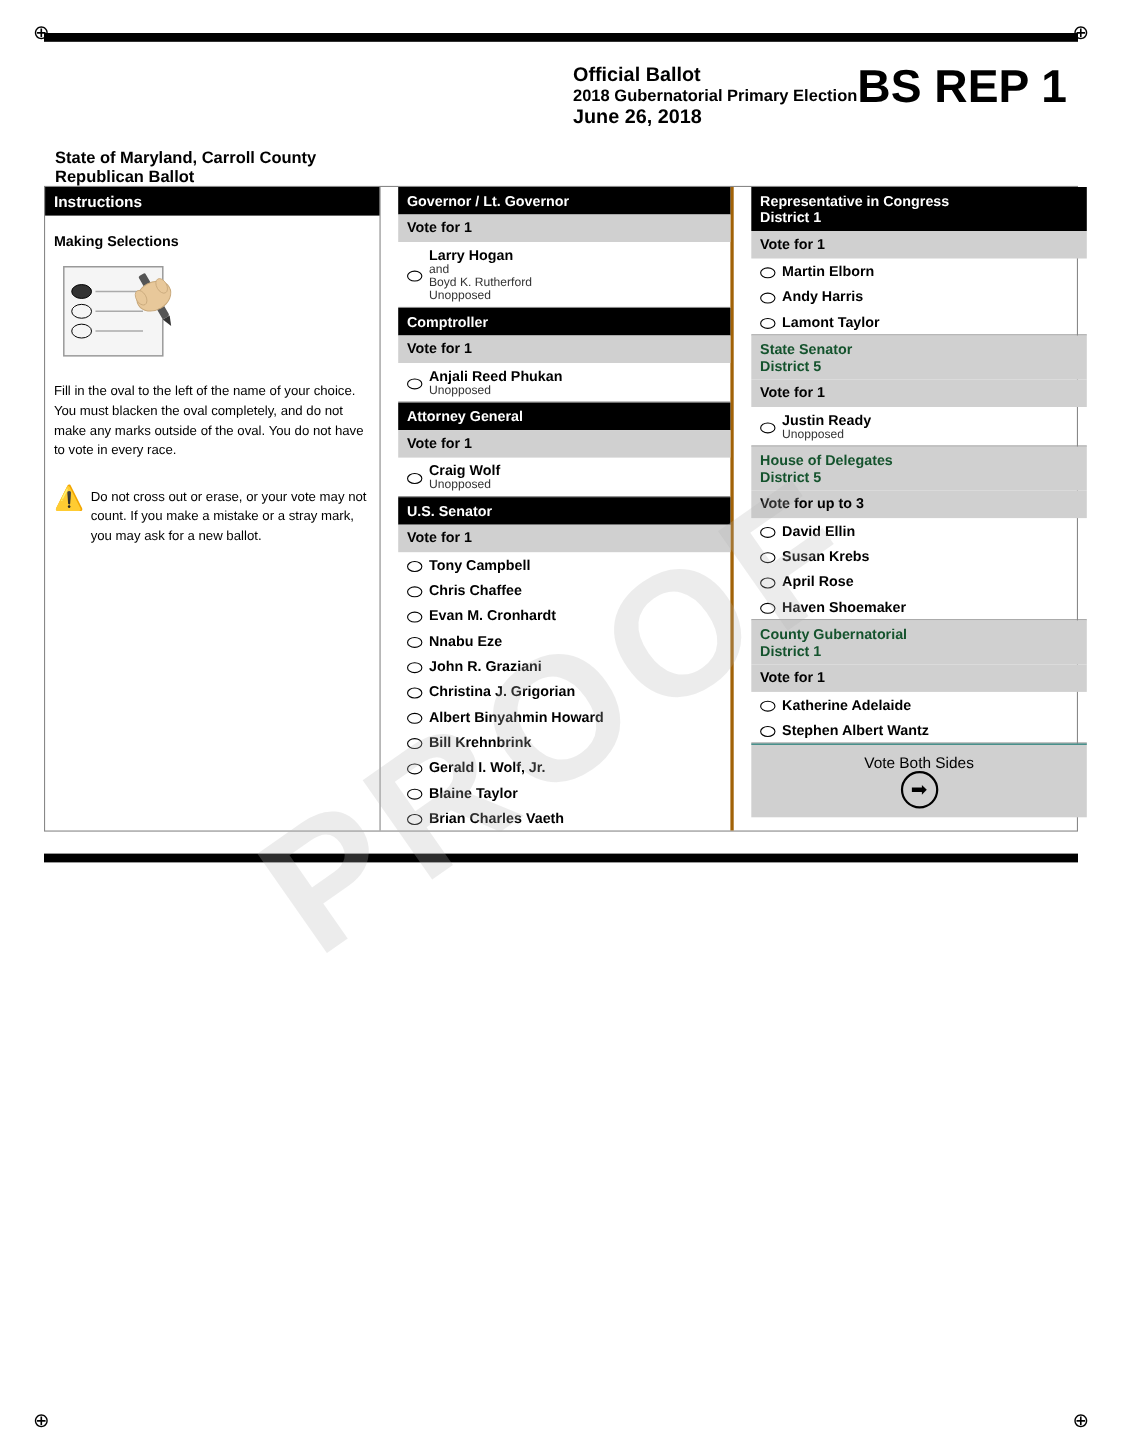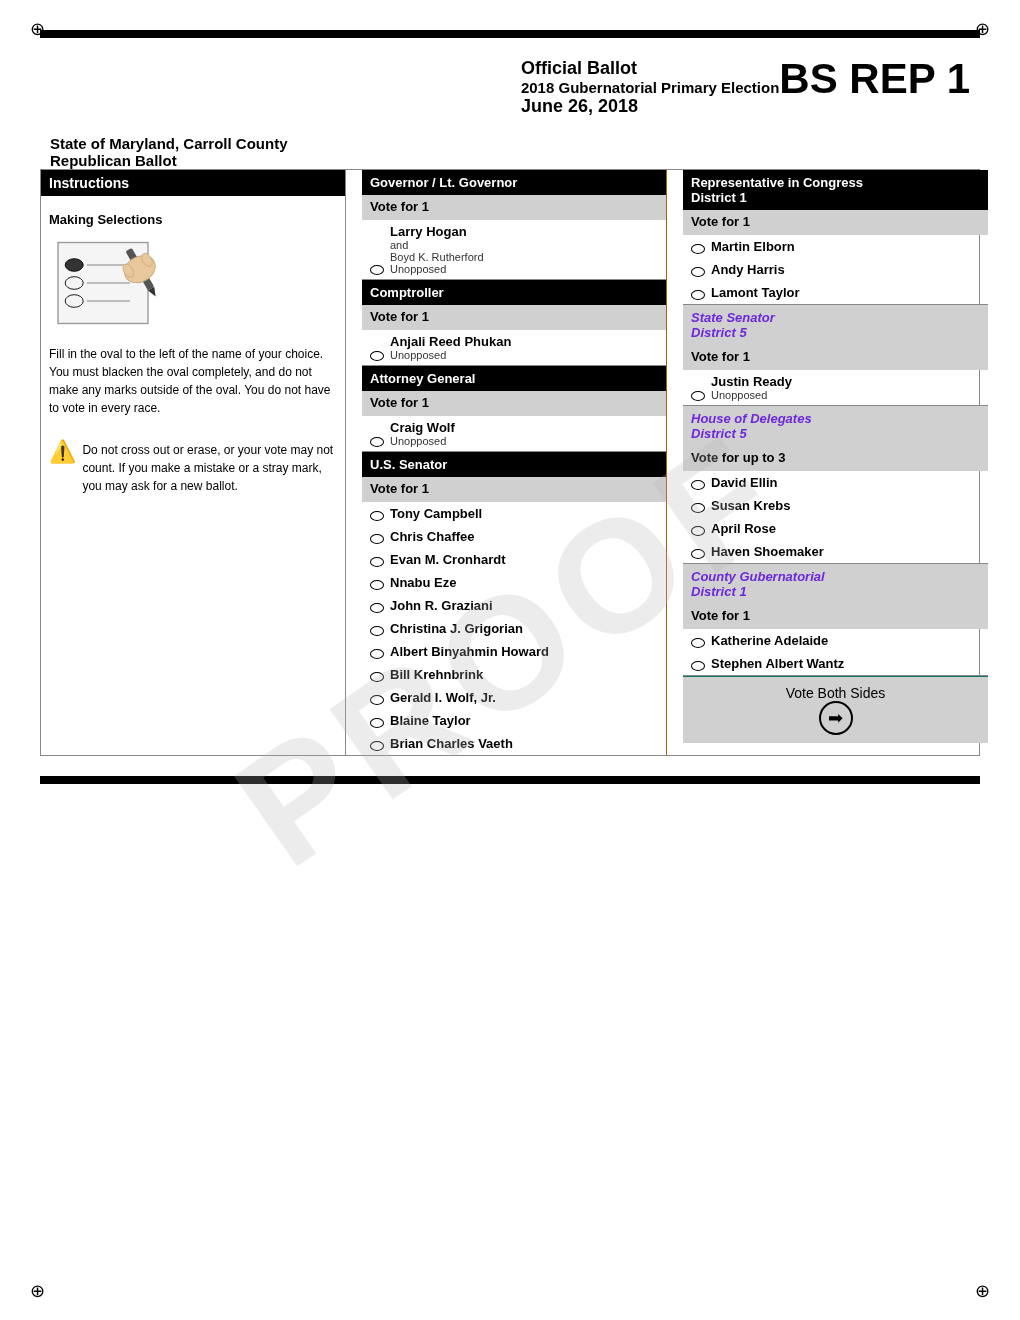--- a/index.html
+++ b/index.html
@@ -81,7 +81,7 @@
 
     
     .col-left { border-right: 1px solid #888; }
-    .col-mid { border-right: 1px solid #a16207; }
+    .col-mid { border-right: 3px solid #a16207; }
     .col-right { }
 
     

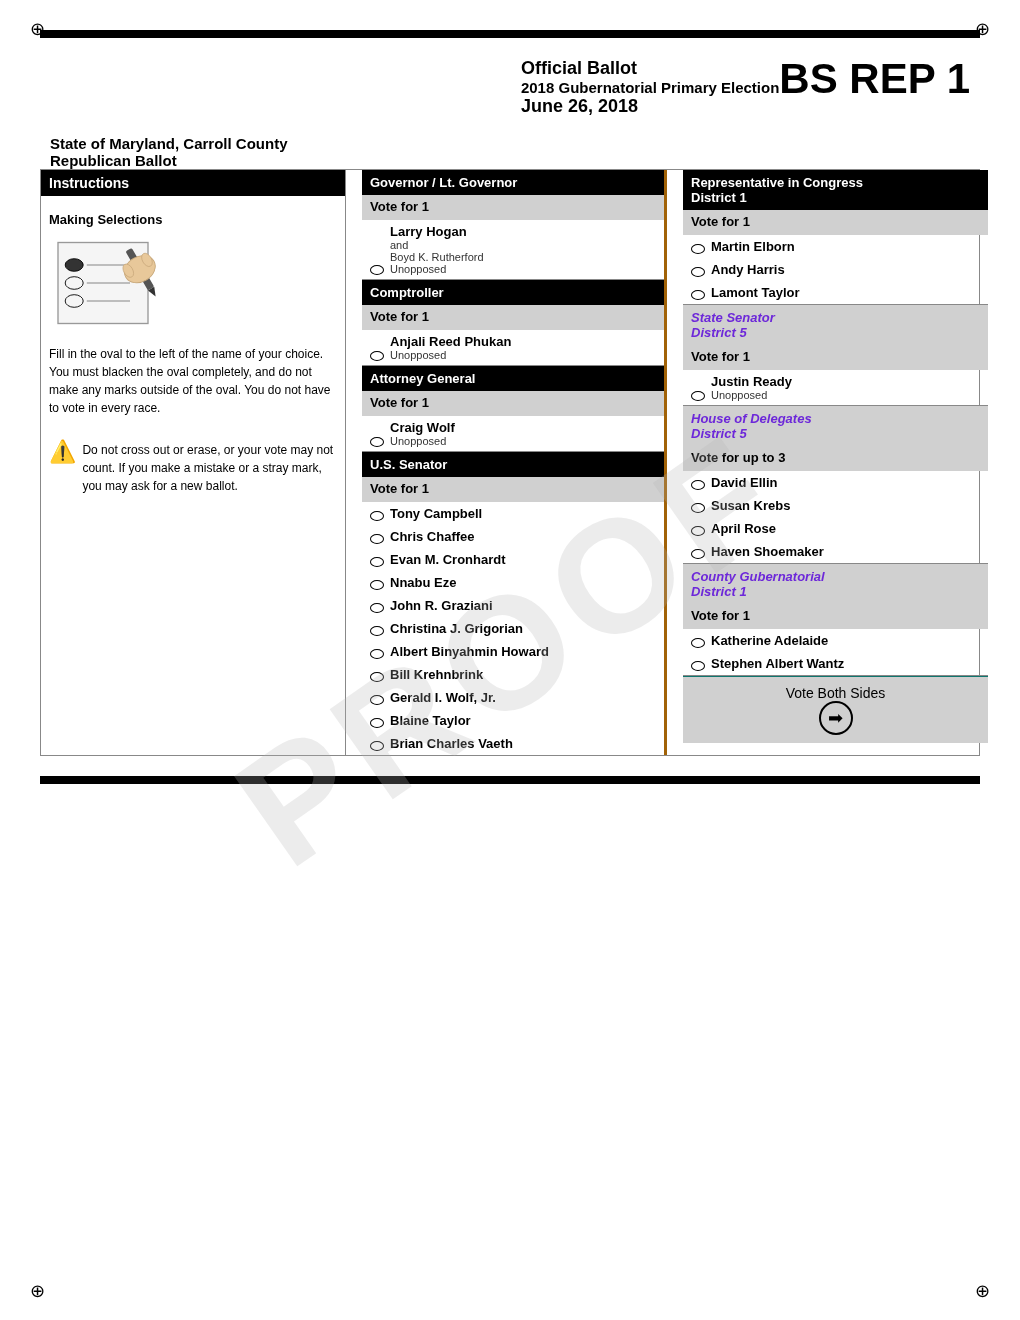--- a/index.html
+++ b/index.html
@@ -115,7 +115,7 @@
     
     .candidate {
       display: flex;
-      align-items: flex-end;
+      align-items: center;
       padding: 4px 8px;
       font-size: 13px;
     }

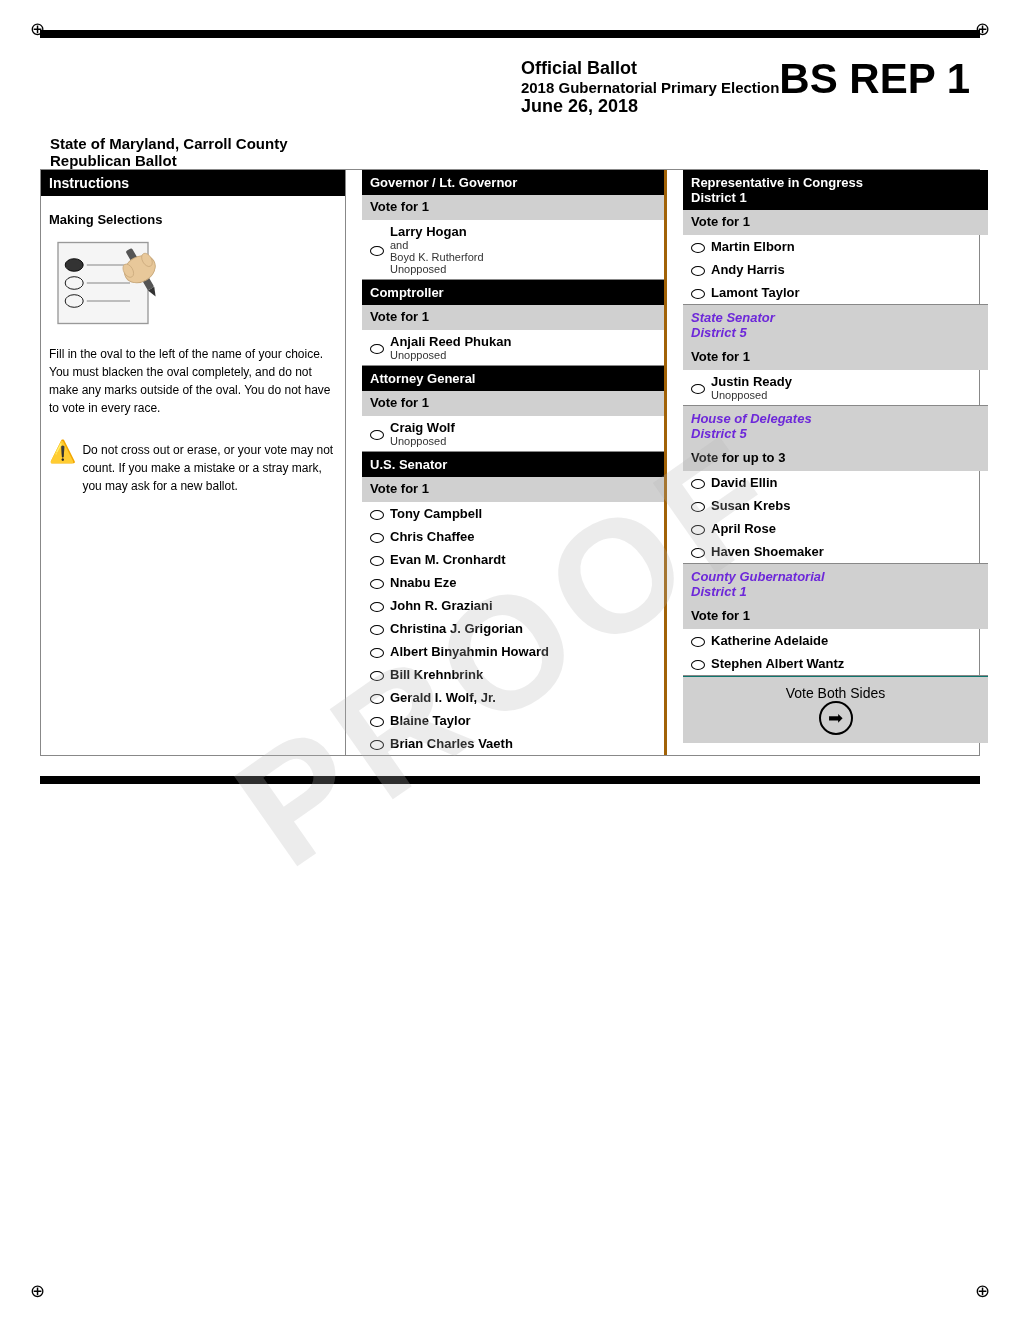--- a/index.html
+++ b/index.html
@@ -102,8 +102,7 @@
     }
     .section-header.light {
       background: #d0d0d0;
-      color: #6d28d9;
-      font-style: italic;
+      color: #14532d;
     }
     .section-vote {
       padding: 4px 8px 6px 8px;

